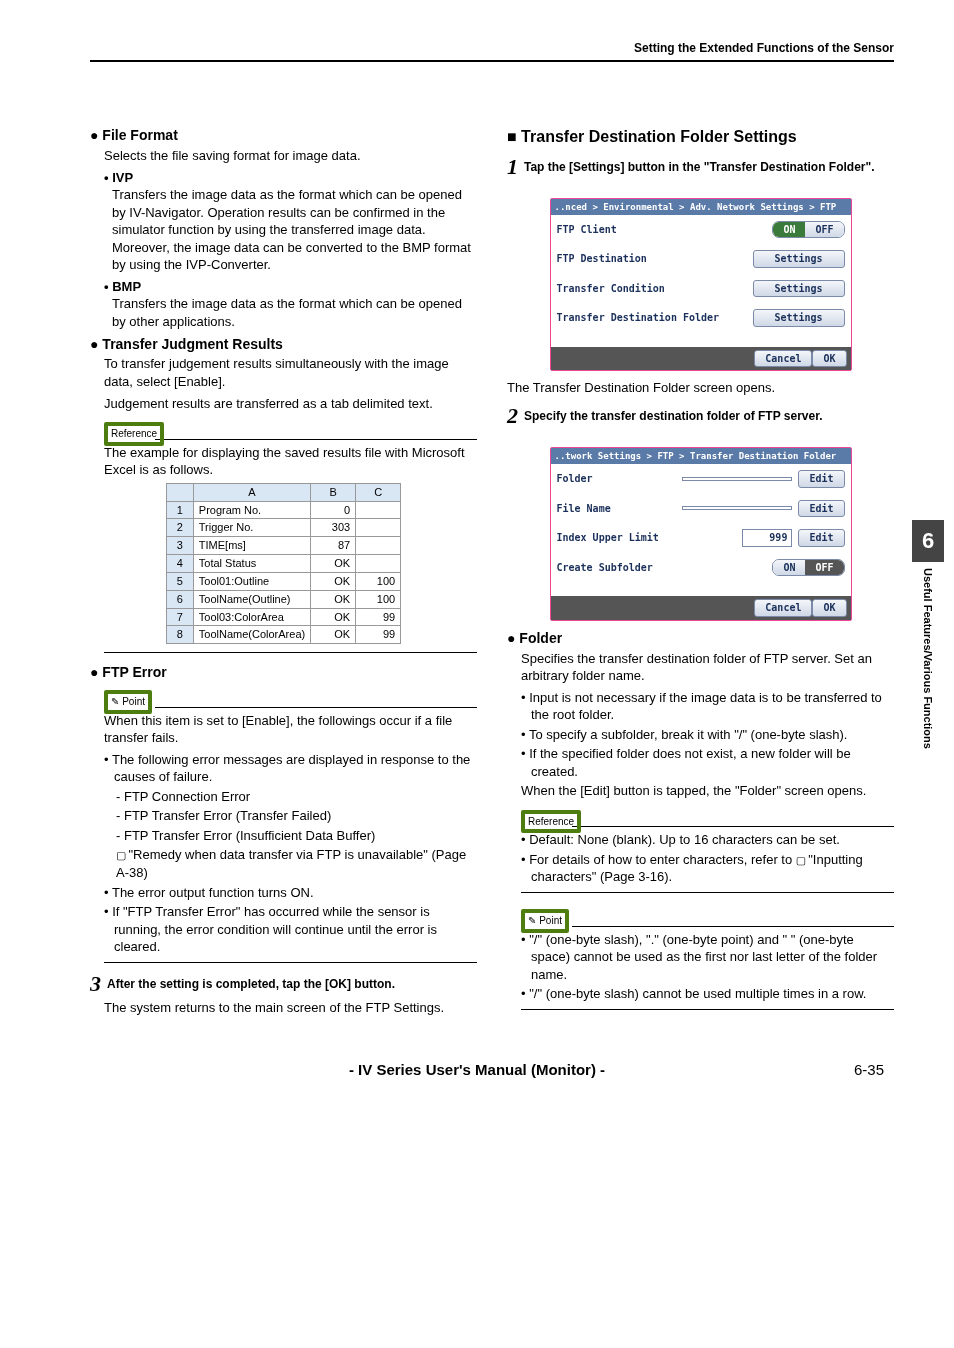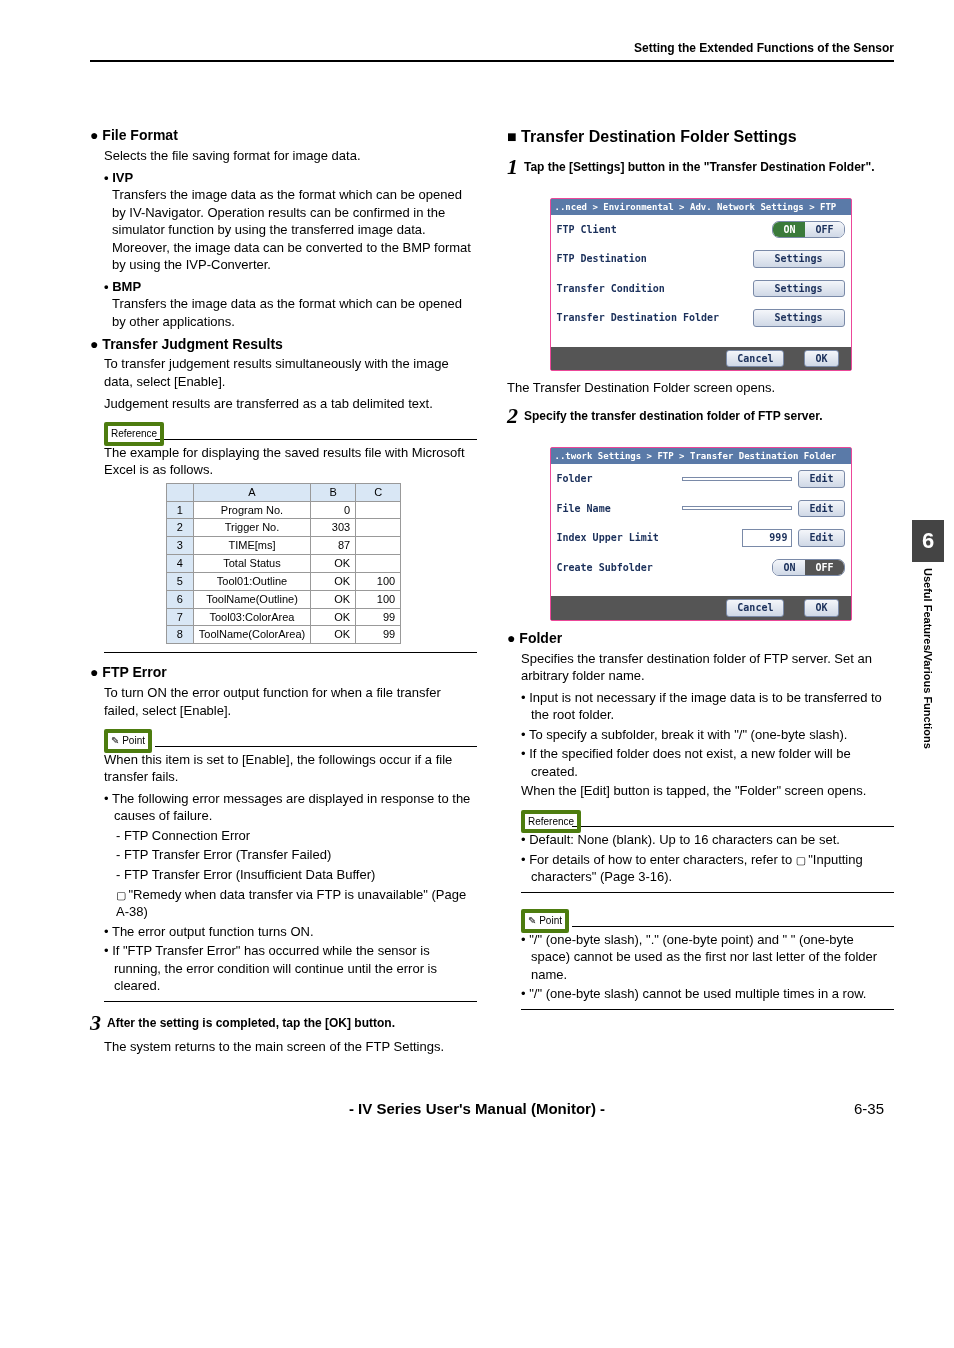--- a/index.html
+++ b/index.html
@@ -191,8 +191,8 @@
     background: #555;
     display: flex;
     justify-content: flex-end;
-    gap: 20px;
-    padding: 3px 12px;
+    gap: 0;
+    padding: 3px 4px;
   }
   .dev-input {
     border: 1px solid #7a8aa8;

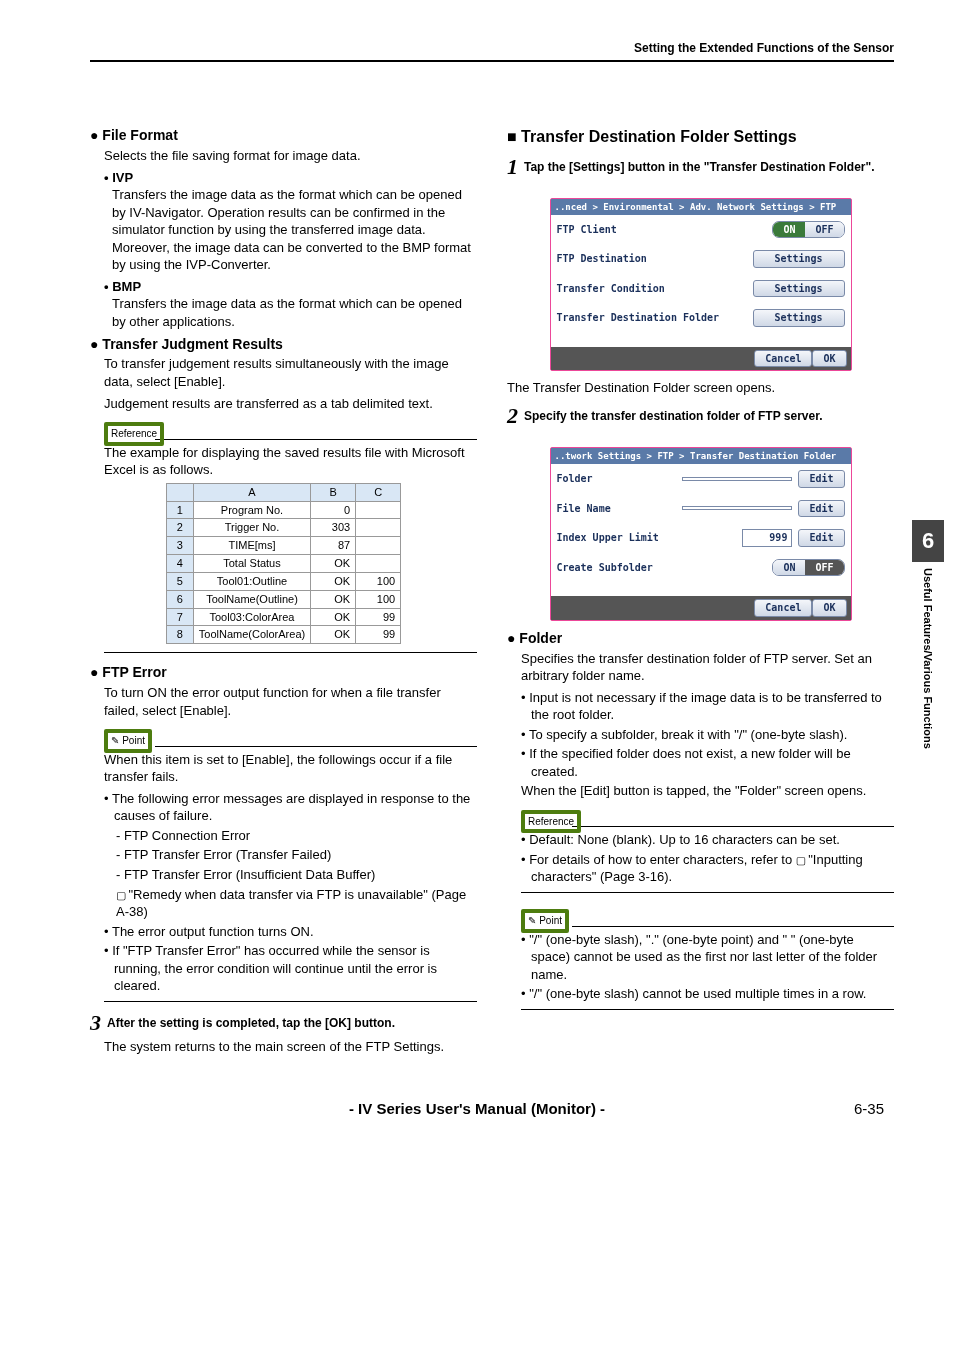--- a/index.html
+++ b/index.html
@@ -123,7 +123,7 @@
   table.excel th, table.excel td {
     border: 1px solid #999;
     padding: 1px 5px;
-    text-align: center;
+    text-align: left;
   }
   table.excel th {
     background: #d9e7f5;

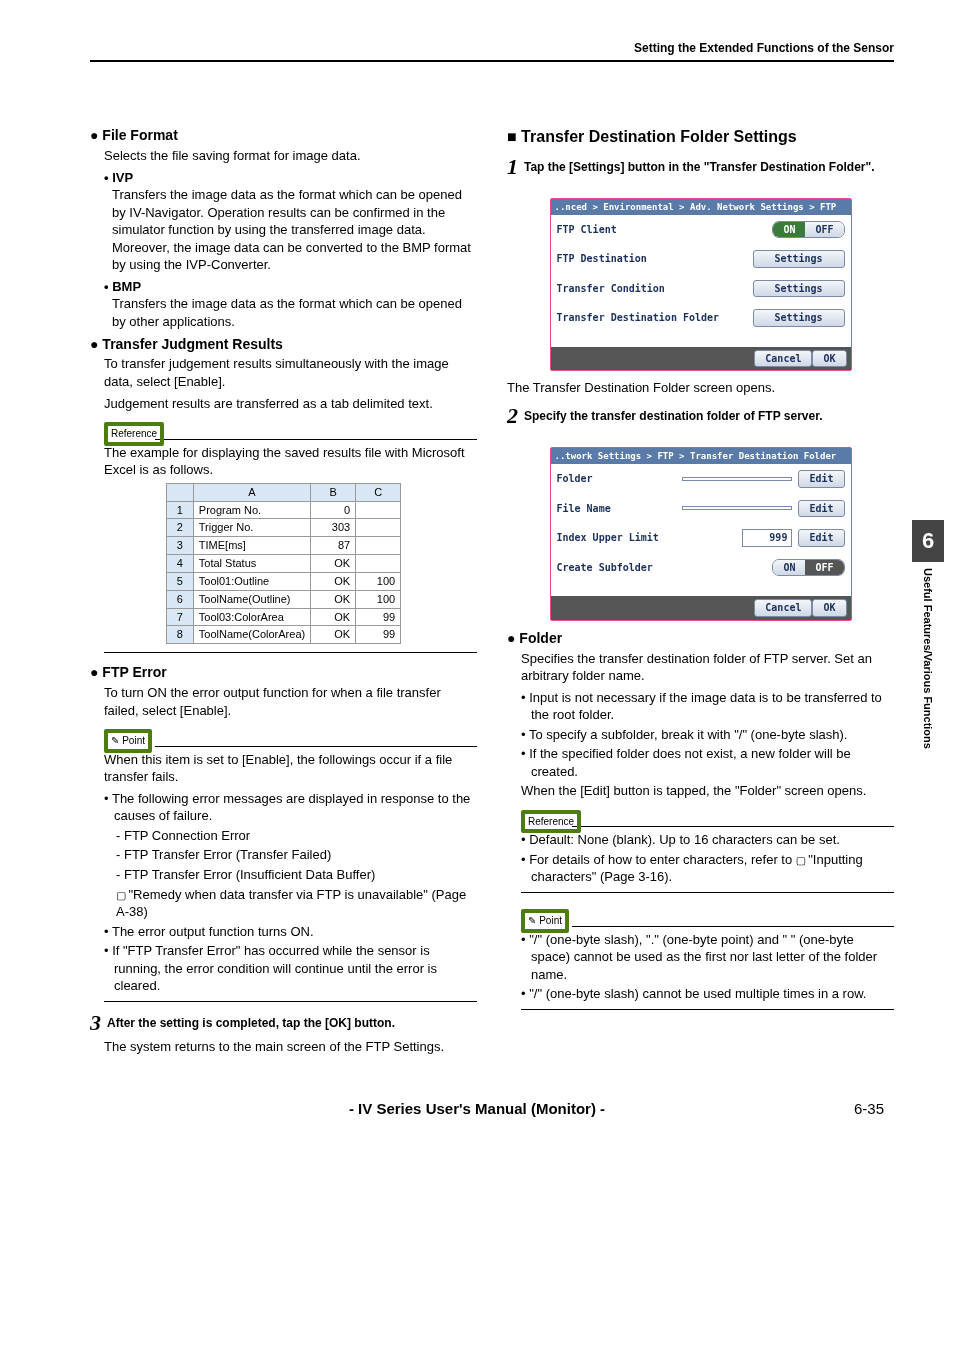--- a/index.html
+++ b/index.html
@@ -325,7 +325,6 @@
     <hr class="end-rule">
 
     <div class="bullet-head">FTP Error</div>
-    <div class="body-text">To turn ON the error output function for when a file transfer failed, select [Enable].</div>
     <span class="ref-box point-icon">Point</span>
     <hr class="ref-rule">
     <div class="note-text">When this item is set to [Enable], the followings occur if a file transfer fails.</div>

